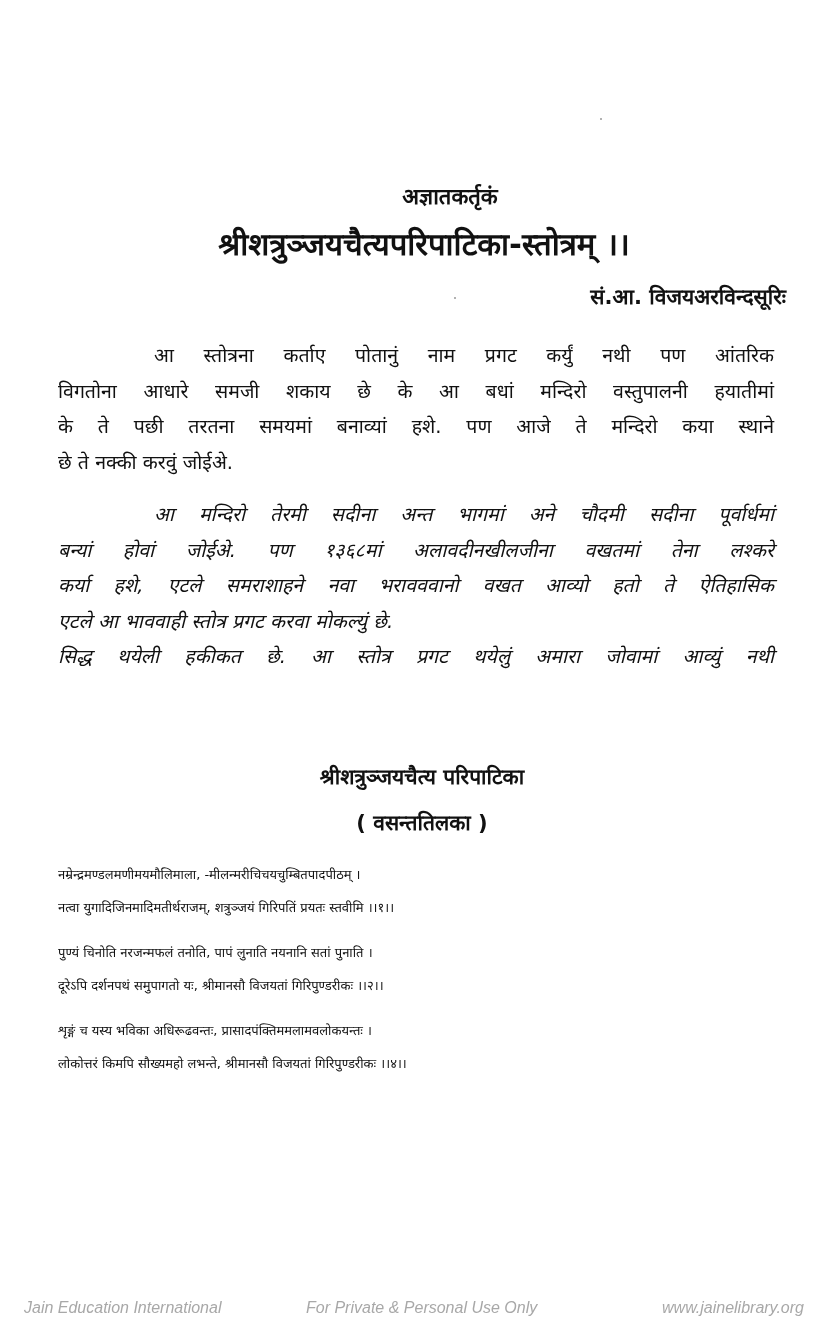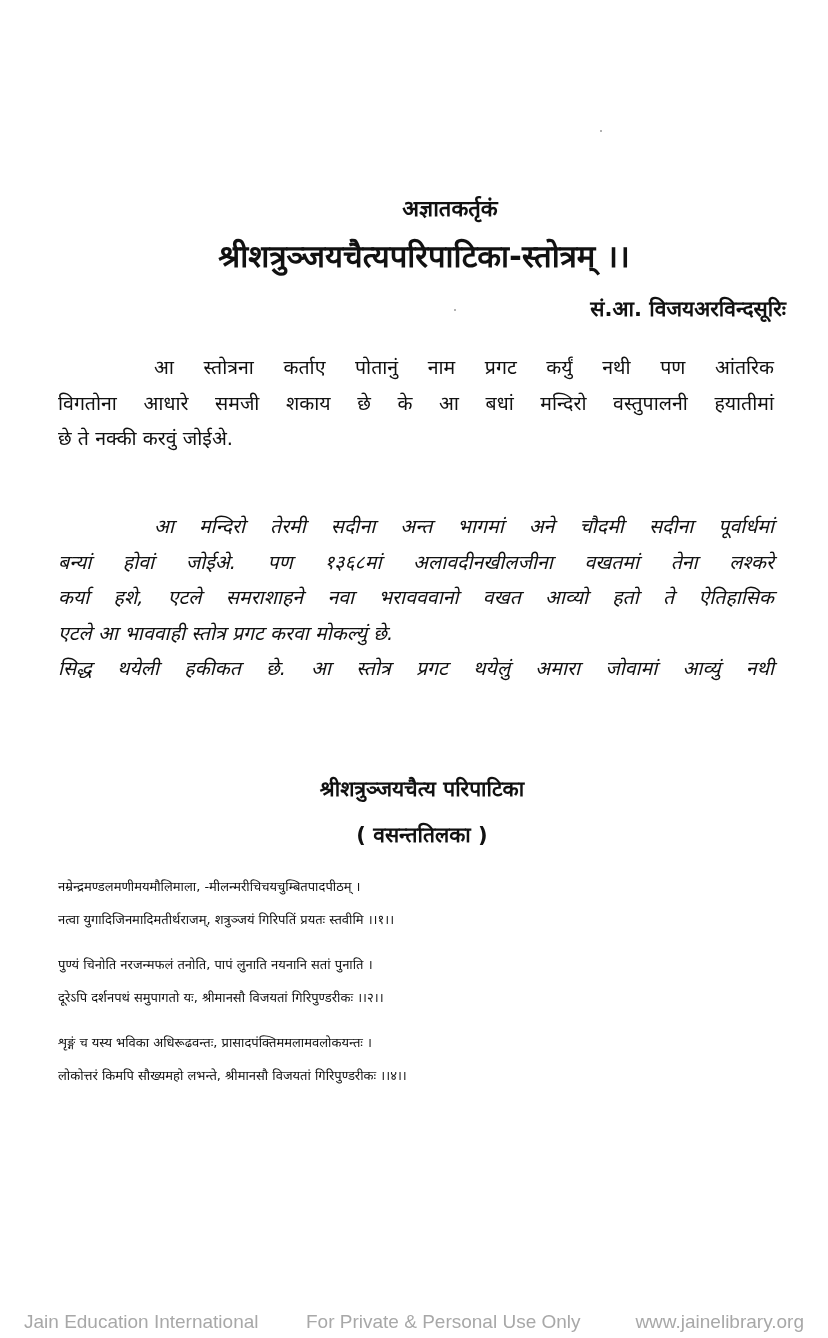--- a/index.html
+++ b/index.html
@@ -17,7 +17,7 @@
     }
     .page {
       position: absolute;
-      left: 0; top: 12px;
+      left: 0; top: 0;
       width: 828px;
       height: 1310px;
       background: #ffffff;

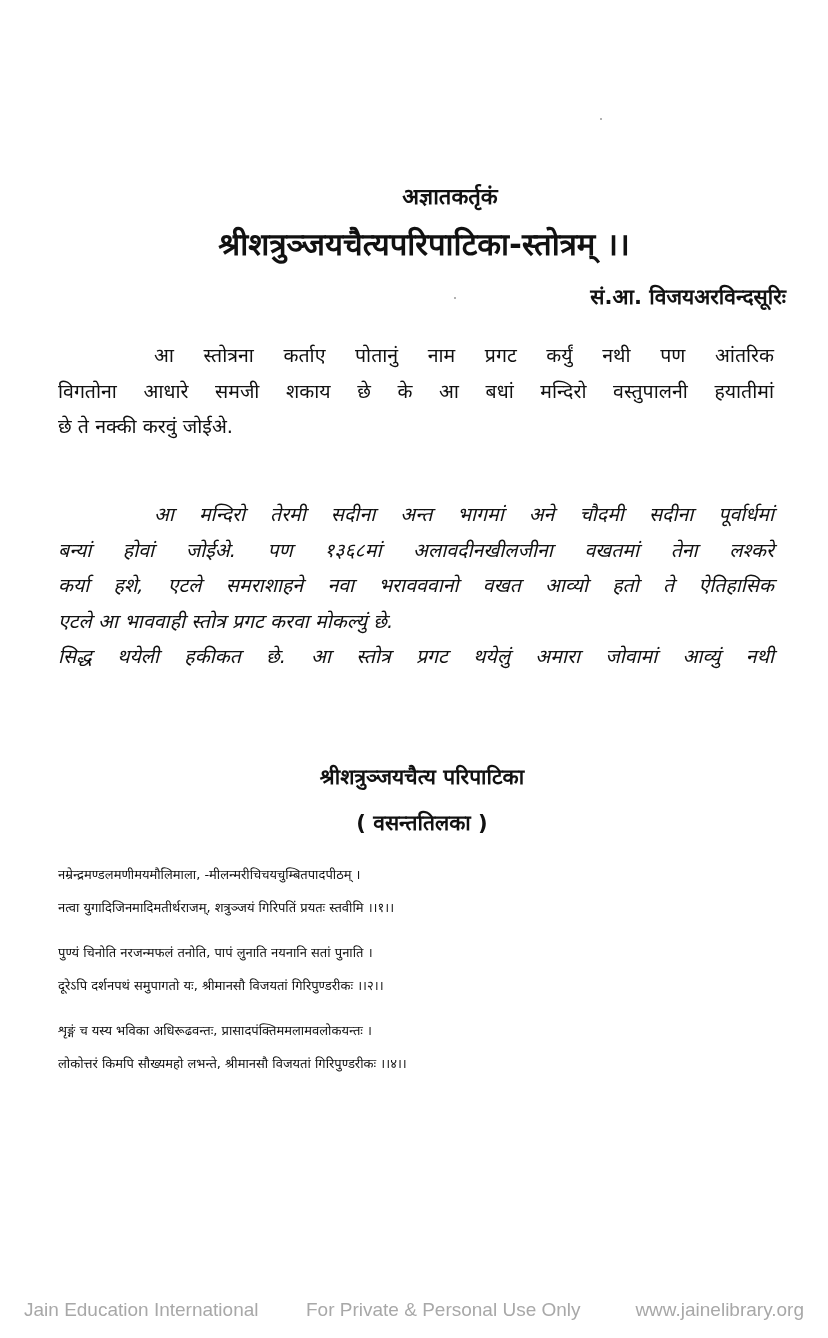--- a/index.html
+++ b/index.html
@@ -143,6 +143,7 @@
   <div class="prose para1">
     <span class="line indent">आ स्तोत्रना कर्ताए पोतानुं नाम प्रगट कर्युं नथी पण आंतरिक</span>
     <span class="line">विगतोना आधारे समजी शकाय छे के आ बधां मन्दिरो वस्तुपालनी हयातीमां</span>
+    <span class="line">के ते पछी तरतना समयमां बनाव्यां हशे. पण आजे ते मन्दिरो कया स्थाने</span>
     <span class="line last">छे ते नक्की करवुं जोईअे.</span>
   </div>
 

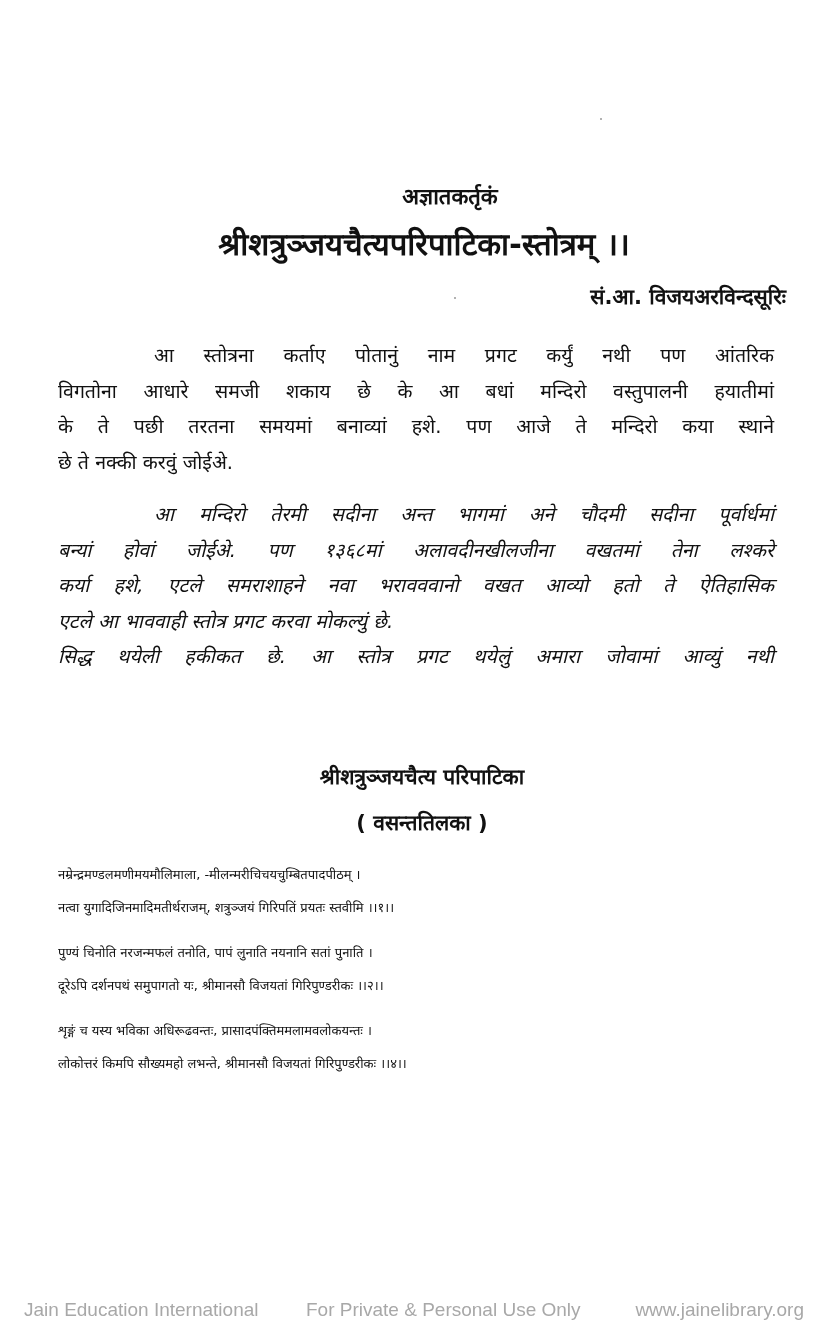--- a/index.html
+++ b/index.html
@@ -120,9 +120,10 @@
       position: absolute;
       top: 1299px;
       font-family: "Liberation Sans", sans-serif;
-      font-size: 19px;
+      font-size: 16px;
       color: #a8a8a8;
       white-space: nowrap;
+      font-style: italic;
     }
     .footer-left { left: 24px; }
     .footer-center { left: 306px; }

